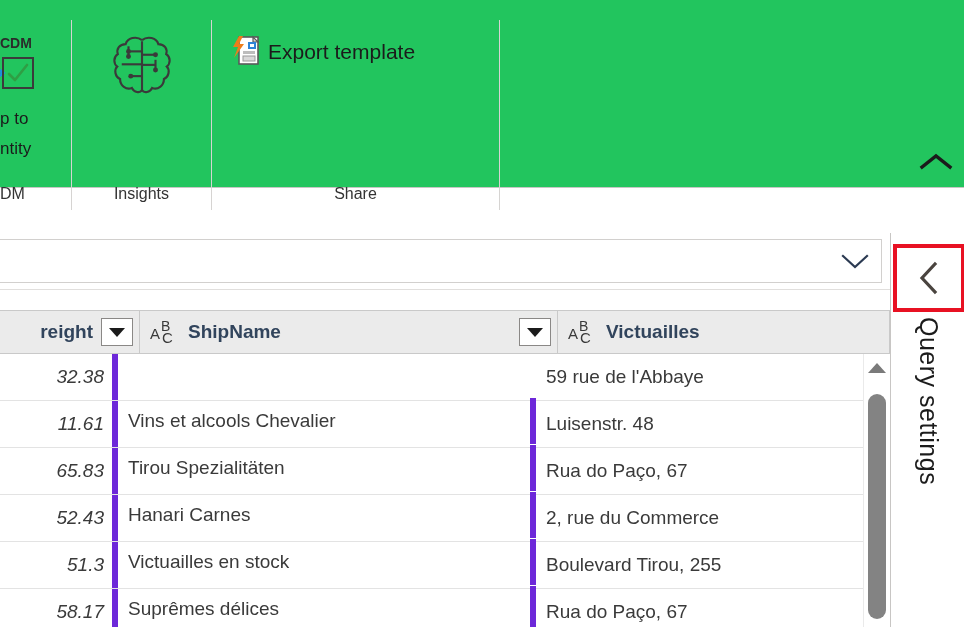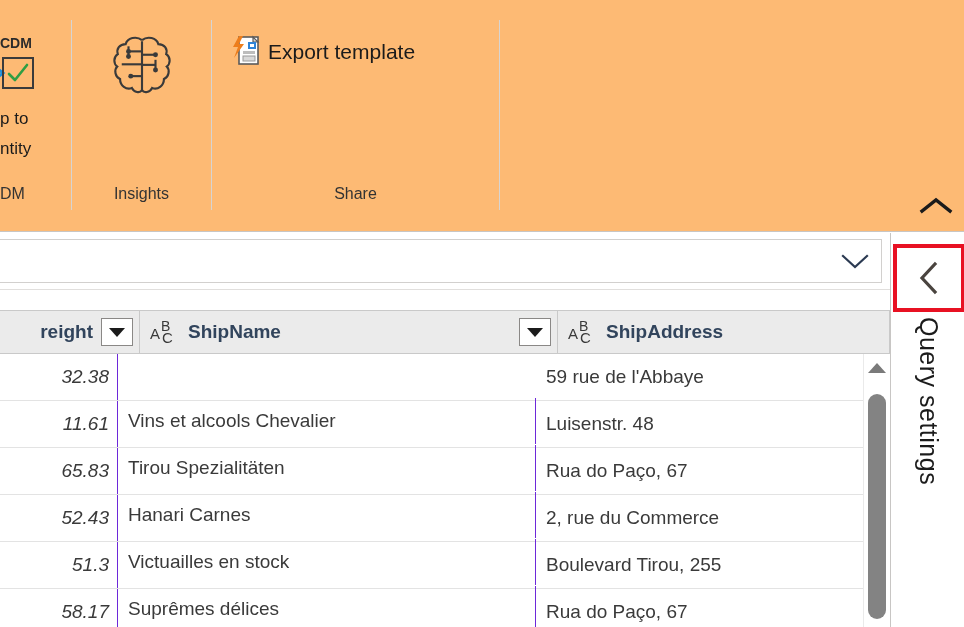--- a/index.html
+++ b/index.html
@@ -13,8 +13,8 @@
 
   
   .ribbon{
-    position:absolute;left:0;top:0;width:964px;height:232px;
-    background:#fdba74;
+    position:absolute;left:0;top:0;width:964px;height:188px;
+    background:#22c55e;
     box-sizing:border-box;
     border-bottom:1px solid #c8c6c4;
   }

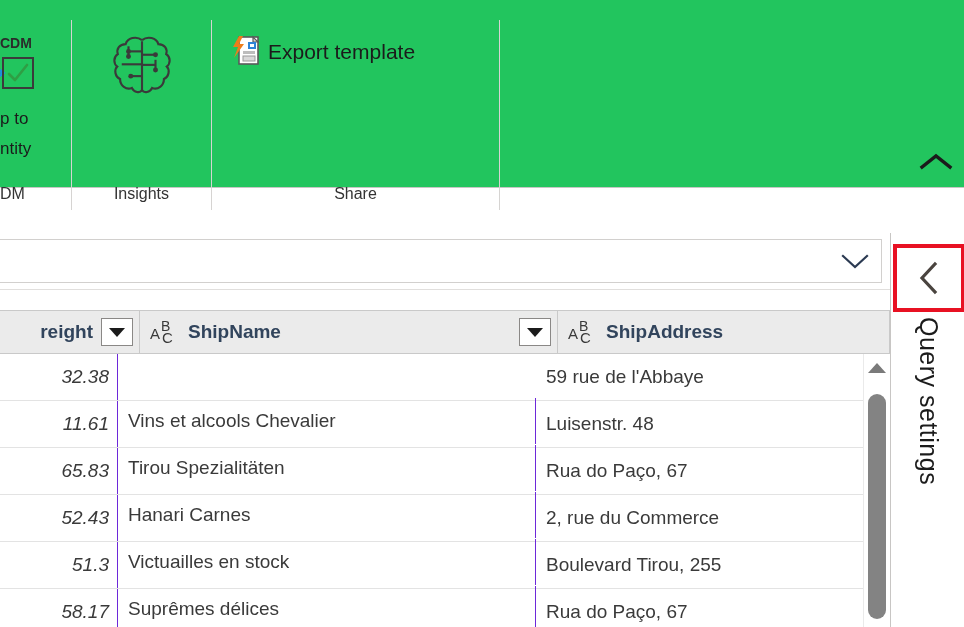--- a/index.html
+++ b/index.html
@@ -343,7 +343,7 @@
             <span class="b">B</span>
             <span class="c">C</span>
         </div>
-        <span class="h-title">ShipAddress</span>
+        <span class="h-title">Victuailles</span>
       </div>
     </div>
 

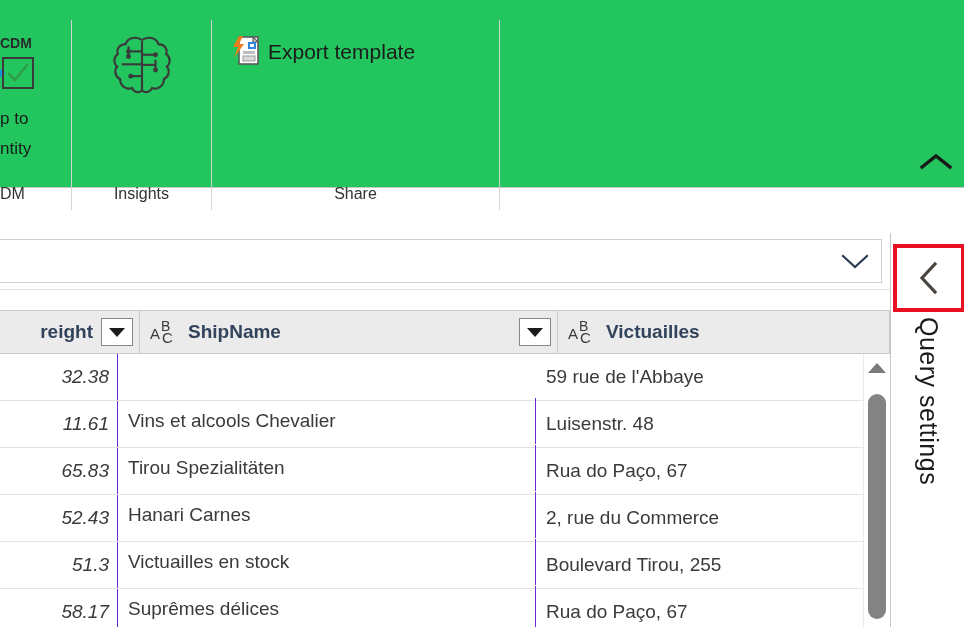--- a/index.html
+++ b/index.html
@@ -149,7 +149,7 @@
     border-bottom:1px solid #e3e3e3;
   }
   .cell{
-    box-sizing:border-box;border-right:1px solid #6d28d9;
+    box-sizing:border-box;border-right:6px solid #6d28d9;
     display:flex;align-items:center;height:100%;
     font-size:19px;color:#3a3a3a;
     font-family:"Liberation Sans", sans-serif;

